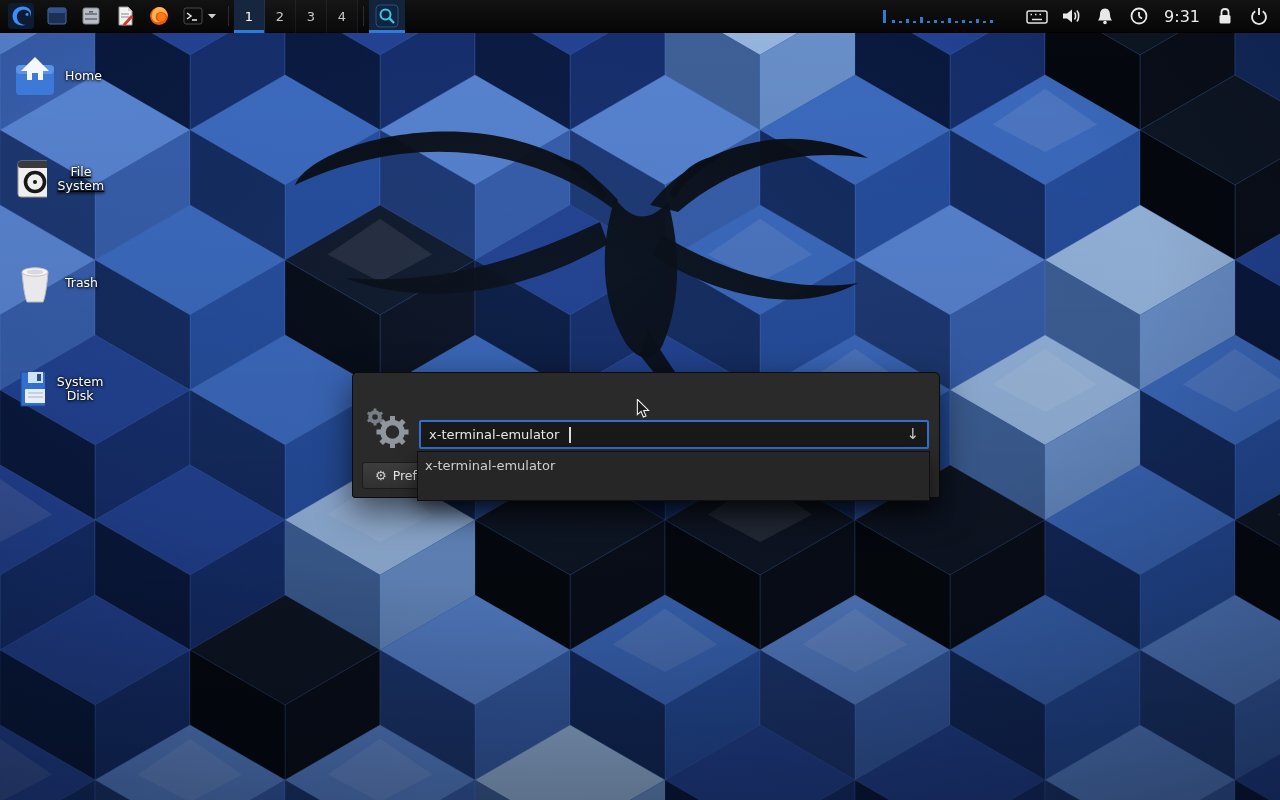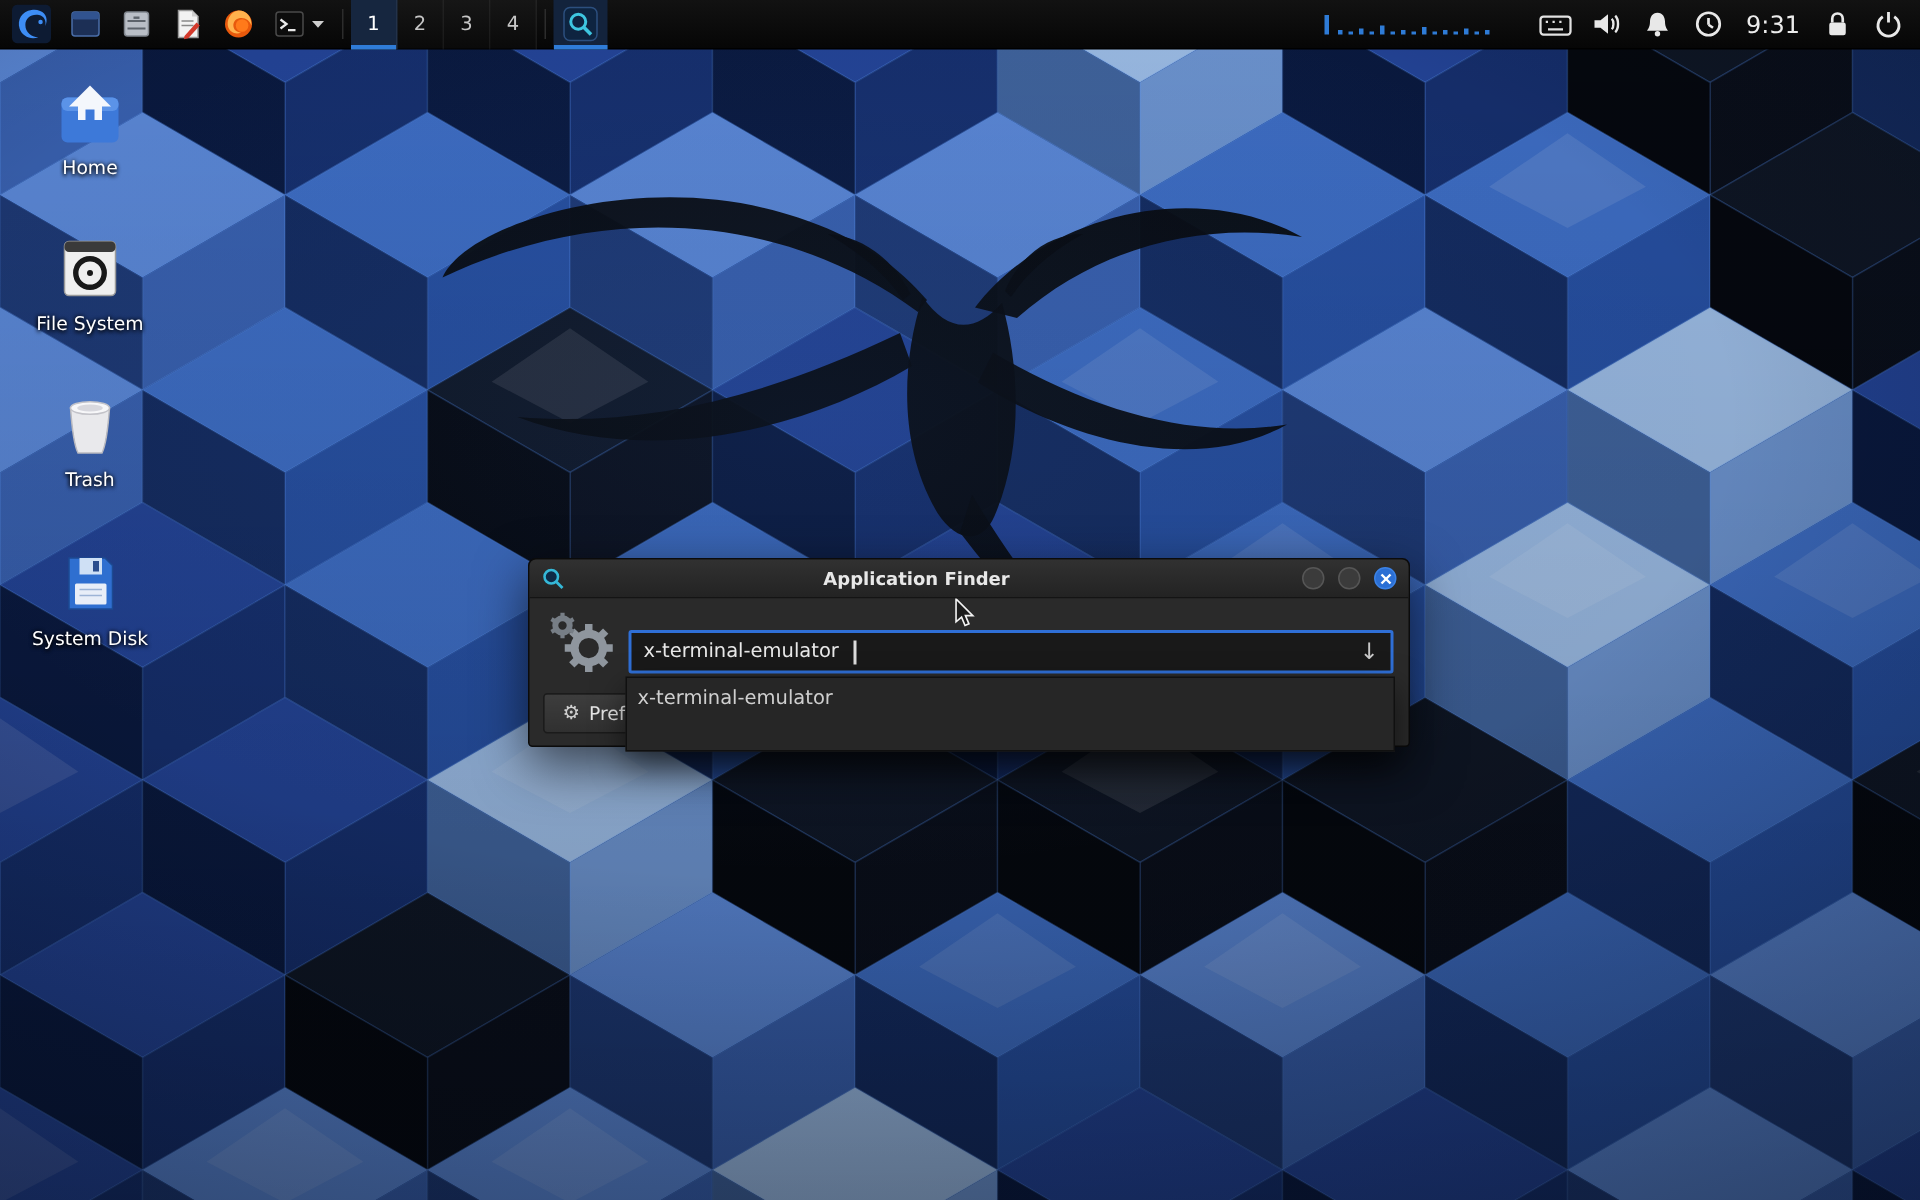--- a/index.html
+++ b/index.html
@@ -34,7 +34,7 @@
 
   
   .dicon{position:absolute;width:96px;left:12px;z-index:5;display:flex;
-    flex-direction:column;align-items:center;gap:7px;}
+    align-items:center;gap:7px;}
   .dicon .dlabel{font-size:12.5px;color:#fff;line-height:1.1;text-align:center;
     text-shadow:0 1px 3px #000,0 0 3px #000;}
 

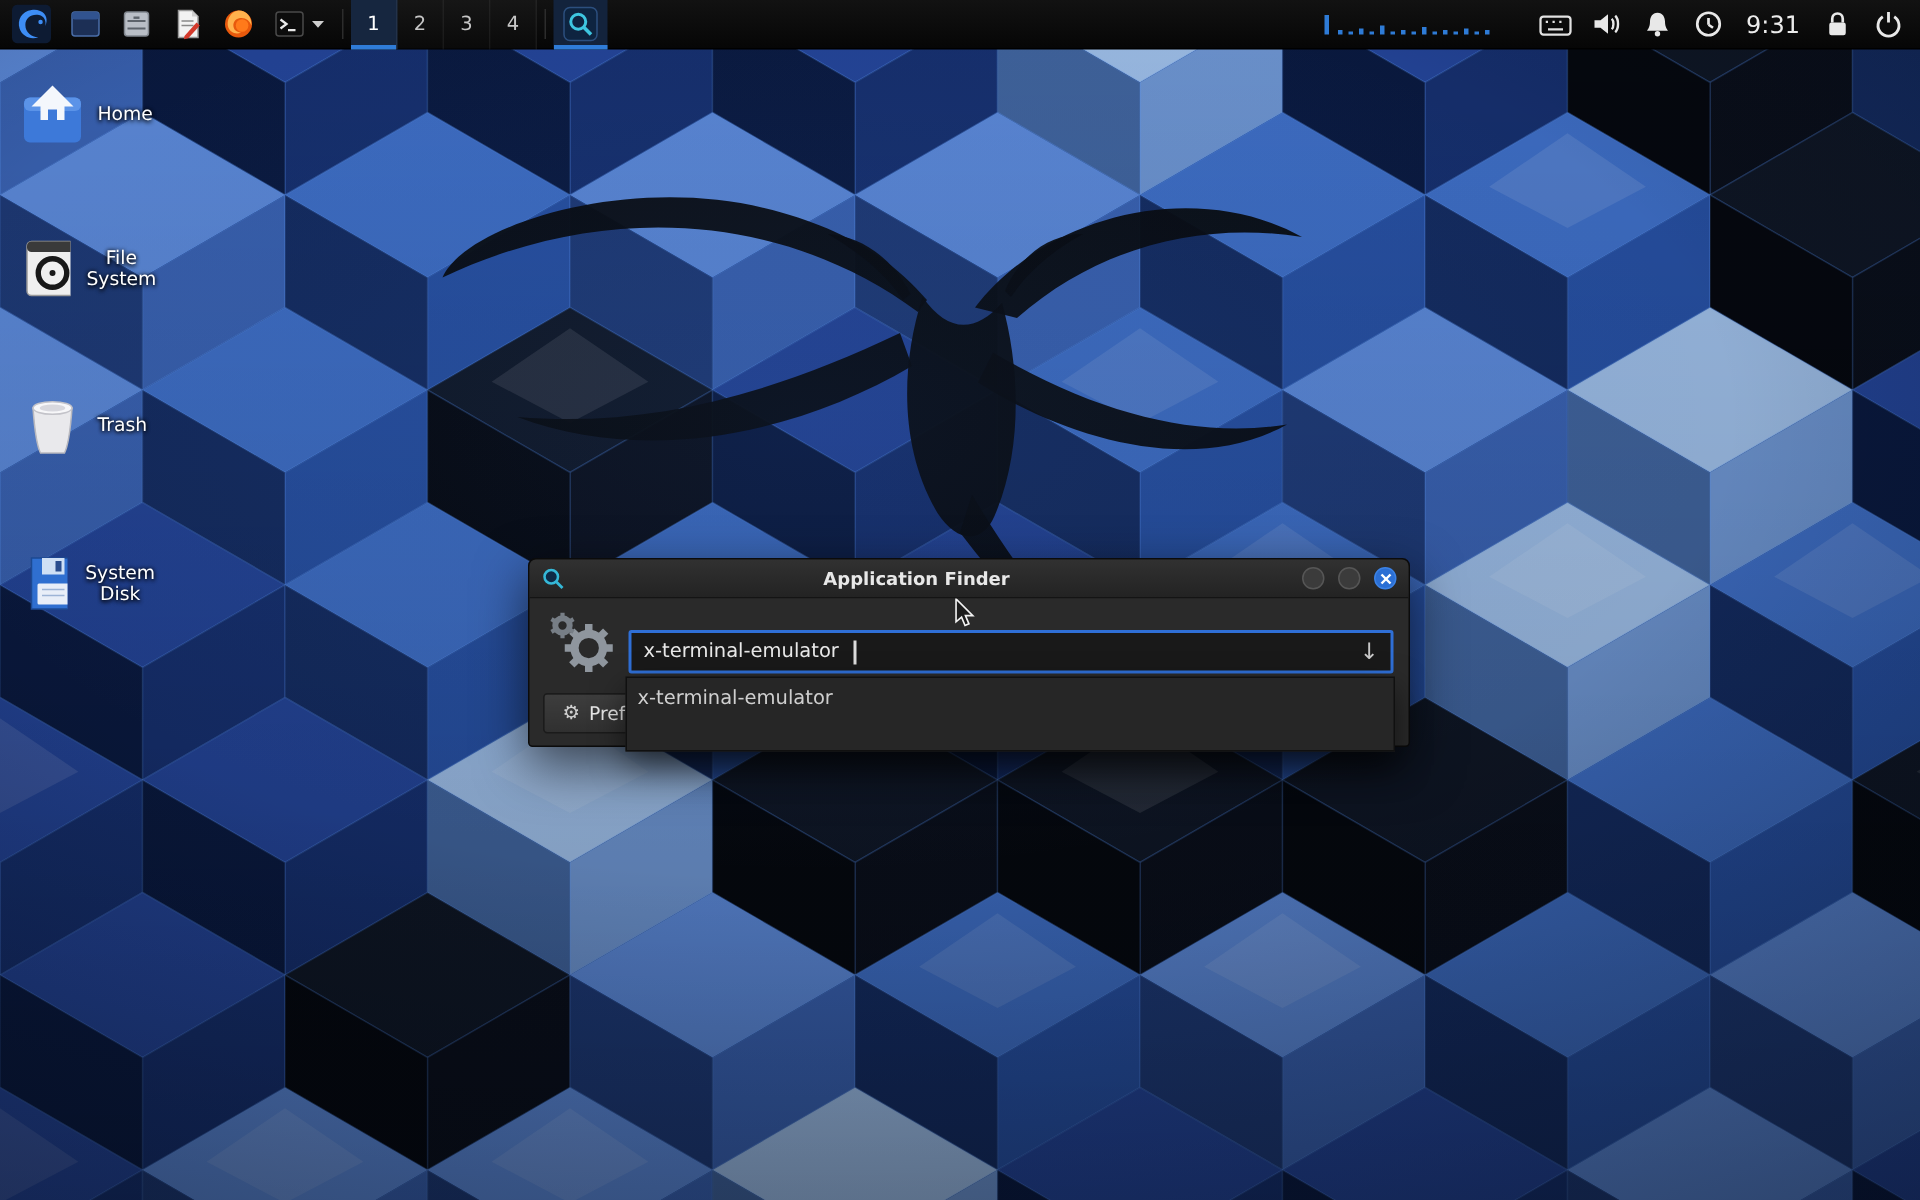--- a/index.html
+++ b/index.html
@@ -430,7 +430,7 @@
   <div class="dlabel">Home</div>
 </div>
 
-<div class="dicon" style="top:156px;">
+<div class="dicon" style="top:156px;text-decoration:underline;">
   <svg width="46" height="46">
     <rect x="6" y="5" width="34" height="36" rx="3" fill="#efefef" stroke="#9a9a9a"></rect>
     <rect x="6" y="5" width="34" height="7" rx="3" fill="#3a3a3a"></rect>

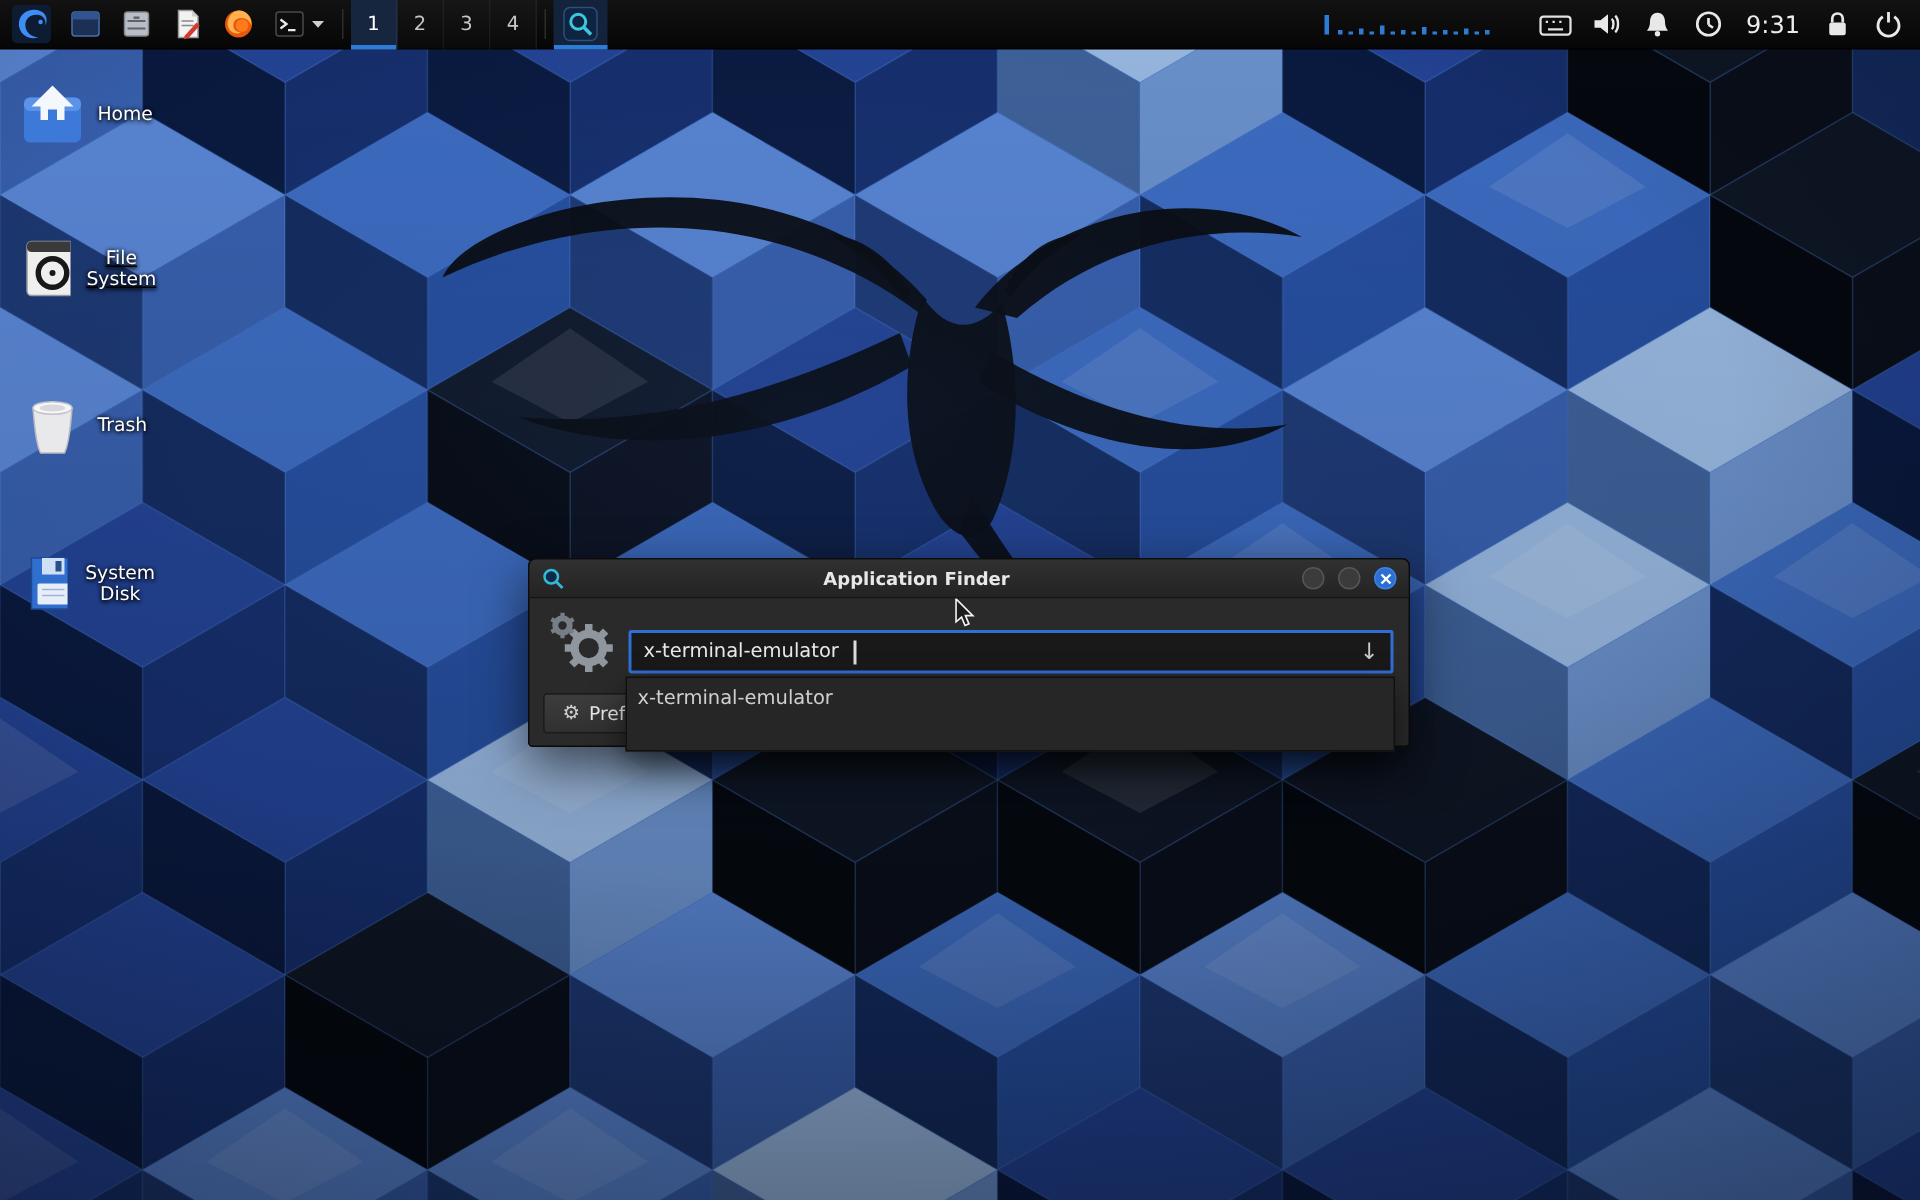--- a/index.html
+++ b/index.html
@@ -606,23 +606,6 @@
 </div>
 
 <div class="afwin">
-  <div class="titlebar">
-    <svg width="16" height="16" style="z-index:2;">
-      <circle cx="6.5" cy="6.5" r="4.5" fill="#0e2a46" stroke="#35b8d8" stroke-width="1.7"></circle>
-      <line x1="10" y1="10" x2="14" y2="14" stroke="#35b8d8" stroke-width="1.9"></line>
-    </svg>
-    <div class="title">Application Finder</div>
-    <div class="wbtns">
-      <span class="wbtn"></span>
-      <span class="wbtn"></span>
-      <span class="wbtn close">
-        <svg width="8" height="8">
-          <line x1="1" y1="1" x2="7" y2="7" stroke="#fff" stroke-width="1.6"></line>
-          <line x1="7" y1="1" x2="1" y2="7" stroke="#fff" stroke-width="1.6"></line>
-        </svg>
-      </span>
-    </div>
-  </div>
 
   <div class="gearbox">
     <svg width="46" height="46" viewBox="0 0 46 46">

